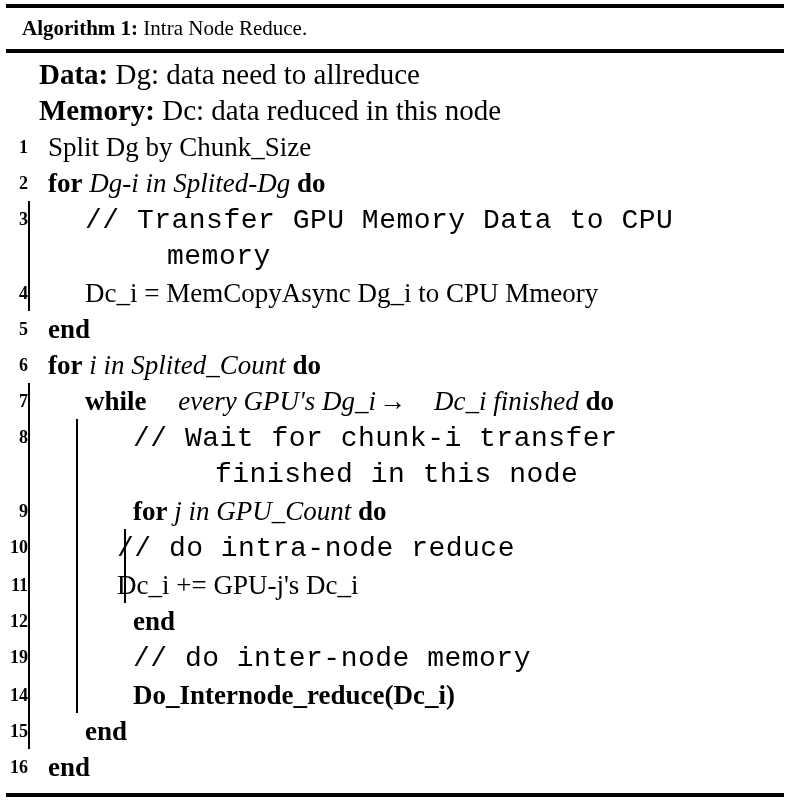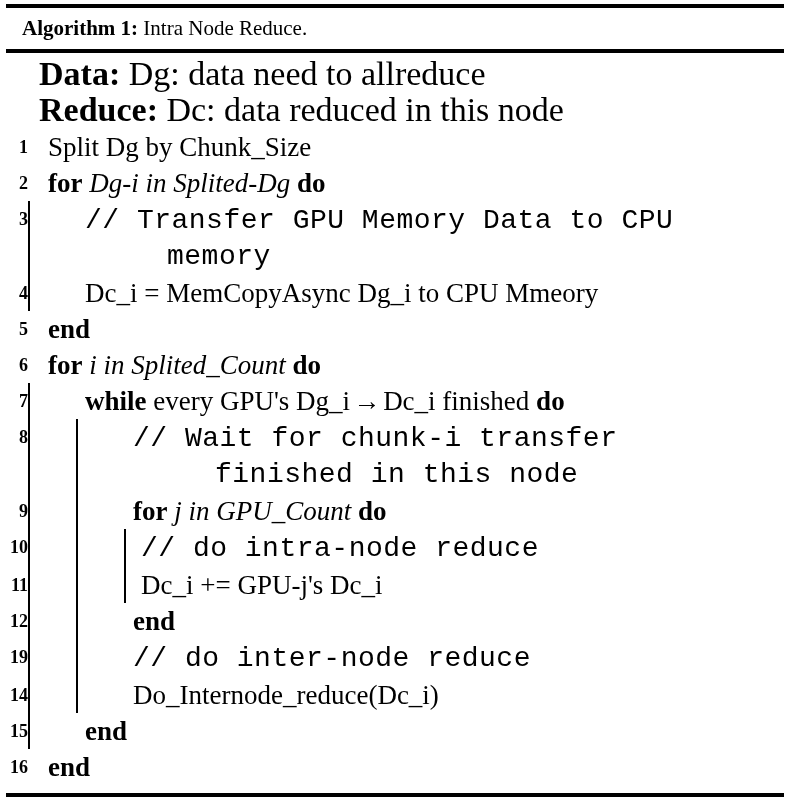--- a/index.html
+++ b/index.html
@@ -59,7 +59,7 @@
     padding-top: 3px;
   }
   .io-line {
-    font-size: 34px;
+    font-size: 29px;
     line-height: 36px;
     padding-left: 33px;
     white-space: nowrap;

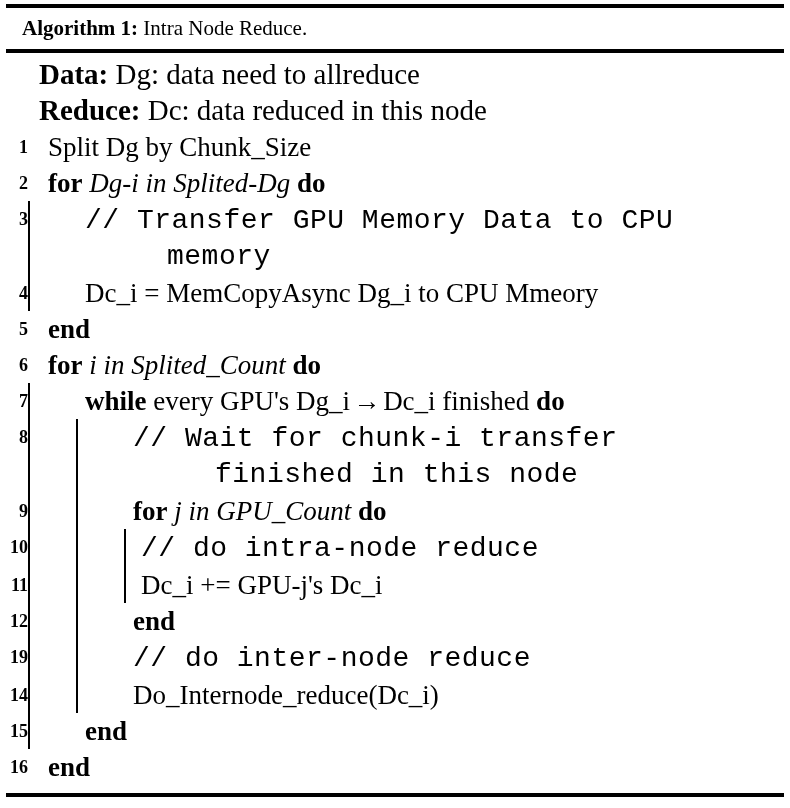--- a/index.html
+++ b/index.html
@@ -158,7 +158,7 @@
       <span class="io-val">Dg: data need to allreduce</span>
     </div>
     <div class="io-line">
-      <span class="io-key">Reduce:</span>
+      <span class="io-key">Memory:</span>
       <span class="io-val">Dc: data reduced in this node</span>
     </div>
   </div>

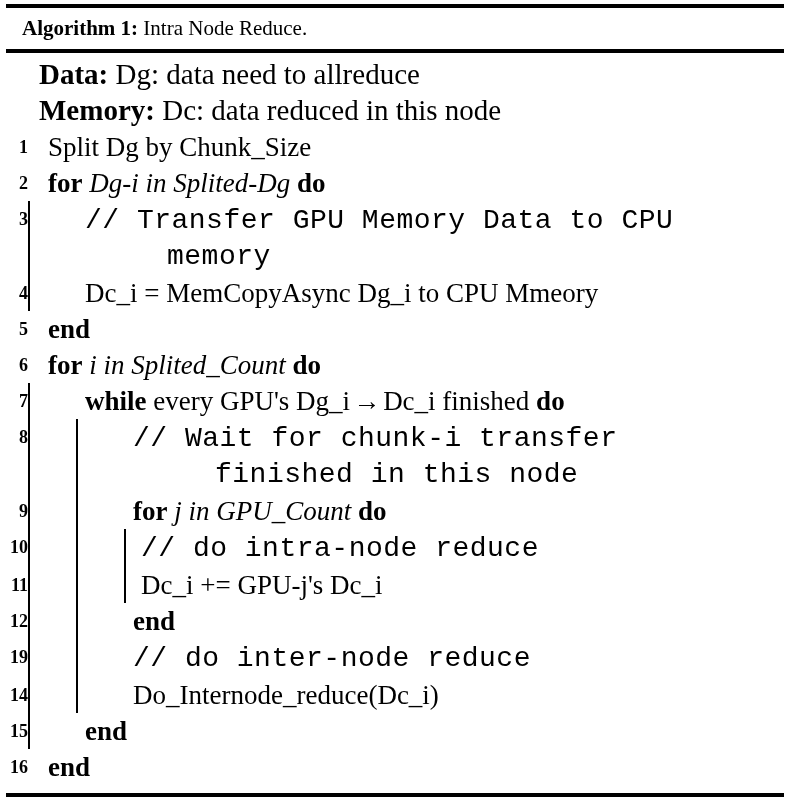--- a/index.html
+++ b/index.html
@@ -128,7 +128,7 @@
   .cmt  { font-family: "Liberation Mono", monospace; font-size: 28px; font-weight: normal; letter-spacing: 0.5px; }
   .plain{ font-style: normal; font-weight: normal; }
   .bold { font-weight: normal; }
-  .mvar { font-family: "Liberation Serif", serif; }
+  .mvar { font-style: italic; font-family: "Liberation Serif", serif; margin-left: 25px; }
   .arrow{ font-style: normal; padding: 0 3px; }
 
   

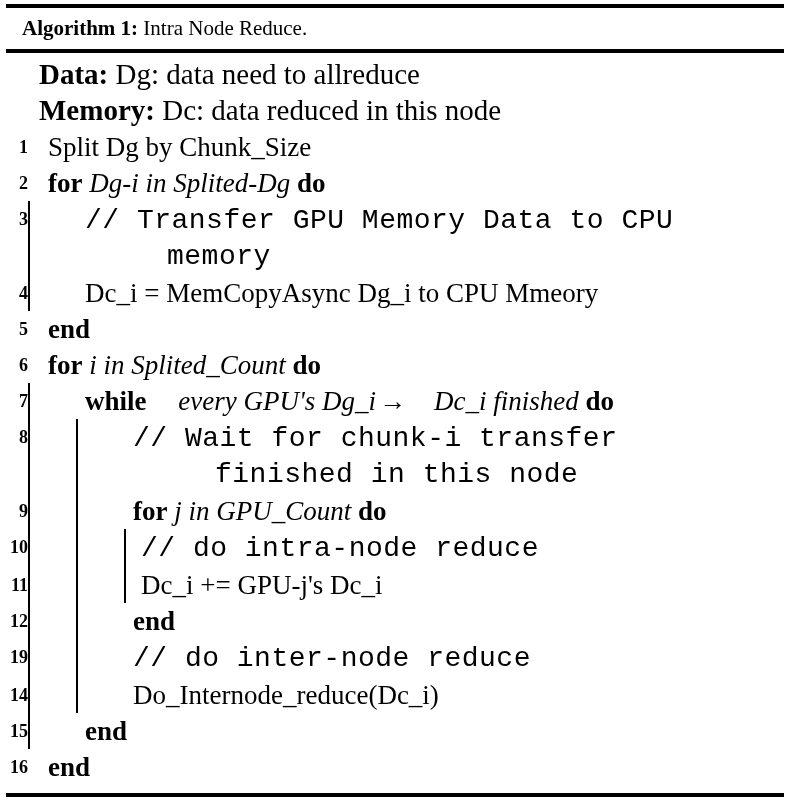--- a/index.html
+++ b/index.html
@@ -106,7 +106,7 @@
   .ind-0 .code-inner { margin-left: 11px; }
   .ind-1 .code-inner { margin-left: 48px; }
   .ind-2 .code-inner { margin-left: 96px; }
-  .ind-3 .code-inner { margin-left: 104px; }
+  .ind-3 .code-inner { margin-left: 80px; }
 
   .code-inner { display: inline-block; }
 

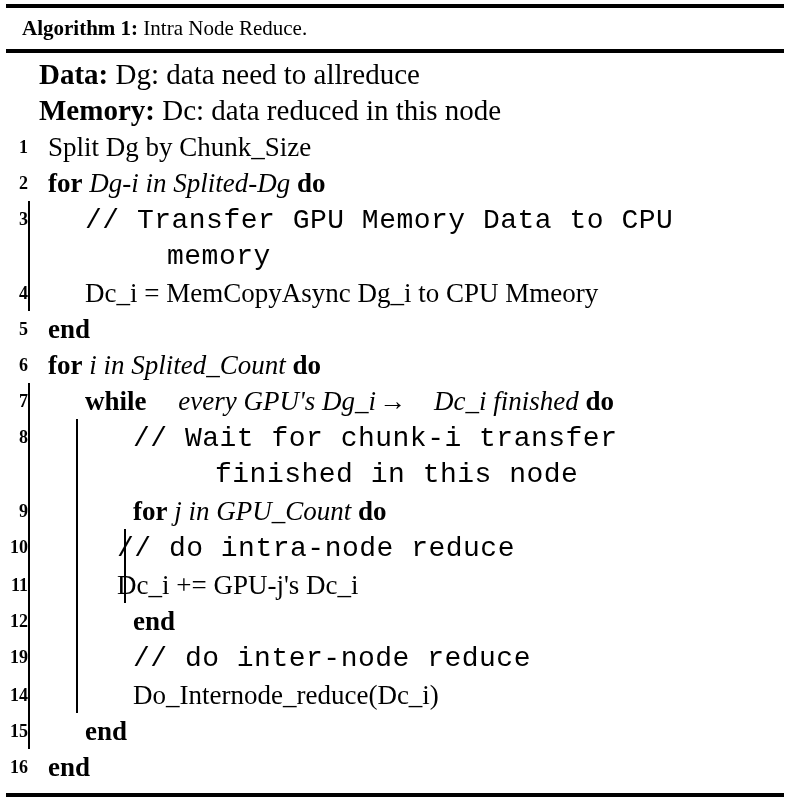--- a/index.html
+++ b/index.html
@@ -231,7 +231,7 @@
         <span class="guide g1"></span>
         <span class="guide g2"></span>
         <span class="lineno">19</span>
-        <span class="code"><span class="code-inner"><span class="cmt">// do inter-node reduce</span></span></span>
+        <span class="code"><span class="code-inner"><span class="cmt">// do inter-node memory</span></span></span>
       </div>
       <div class="line ind-2">
         <span class="guide g1"></span>

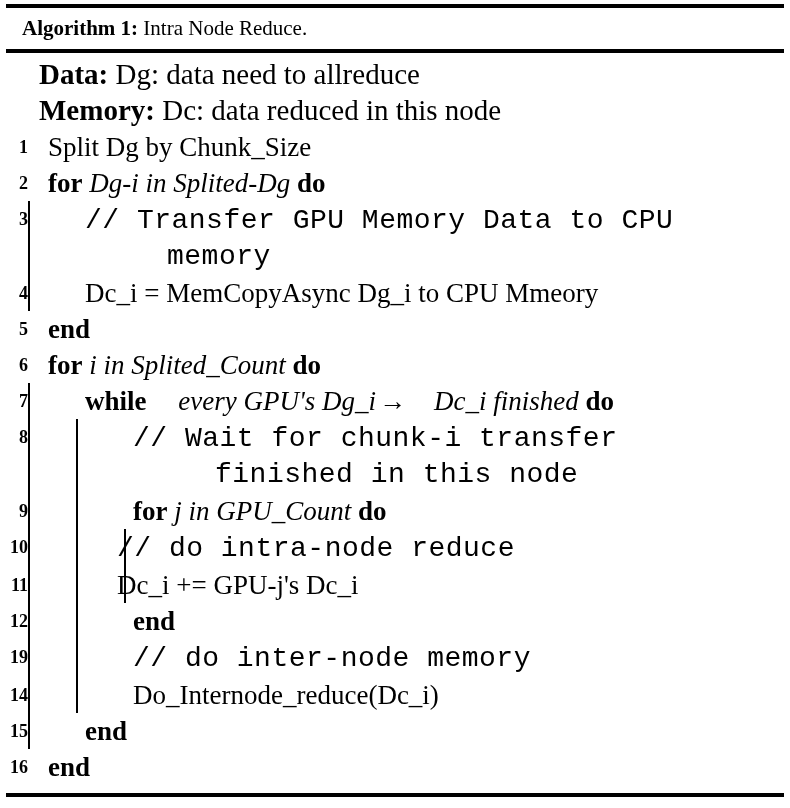--- a/index.html
+++ b/index.html
@@ -127,7 +127,7 @@
   .var  { font-style: italic; font-weight: normal; }
   .cmt  { font-family: "Liberation Mono", monospace; font-size: 28px; font-weight: normal; letter-spacing: 0.5px; }
   .plain{ font-style: normal; font-weight: normal; }
-  .bold { font-weight: normal; }
+  .bold { font-weight: bold; }
   .mvar { font-style: italic; font-family: "Liberation Serif", serif; margin-left: 25px; }
   .arrow{ font-style: normal; padding: 0 3px; }
 

